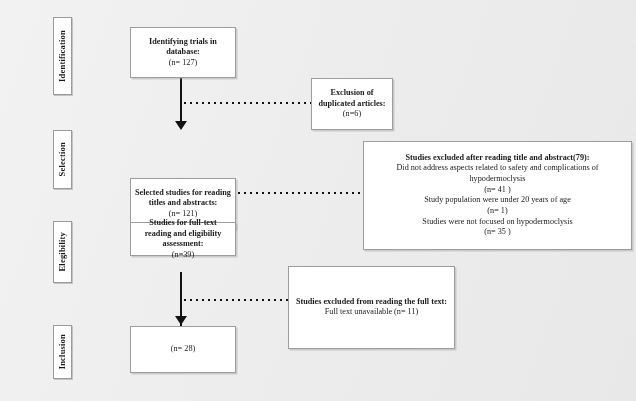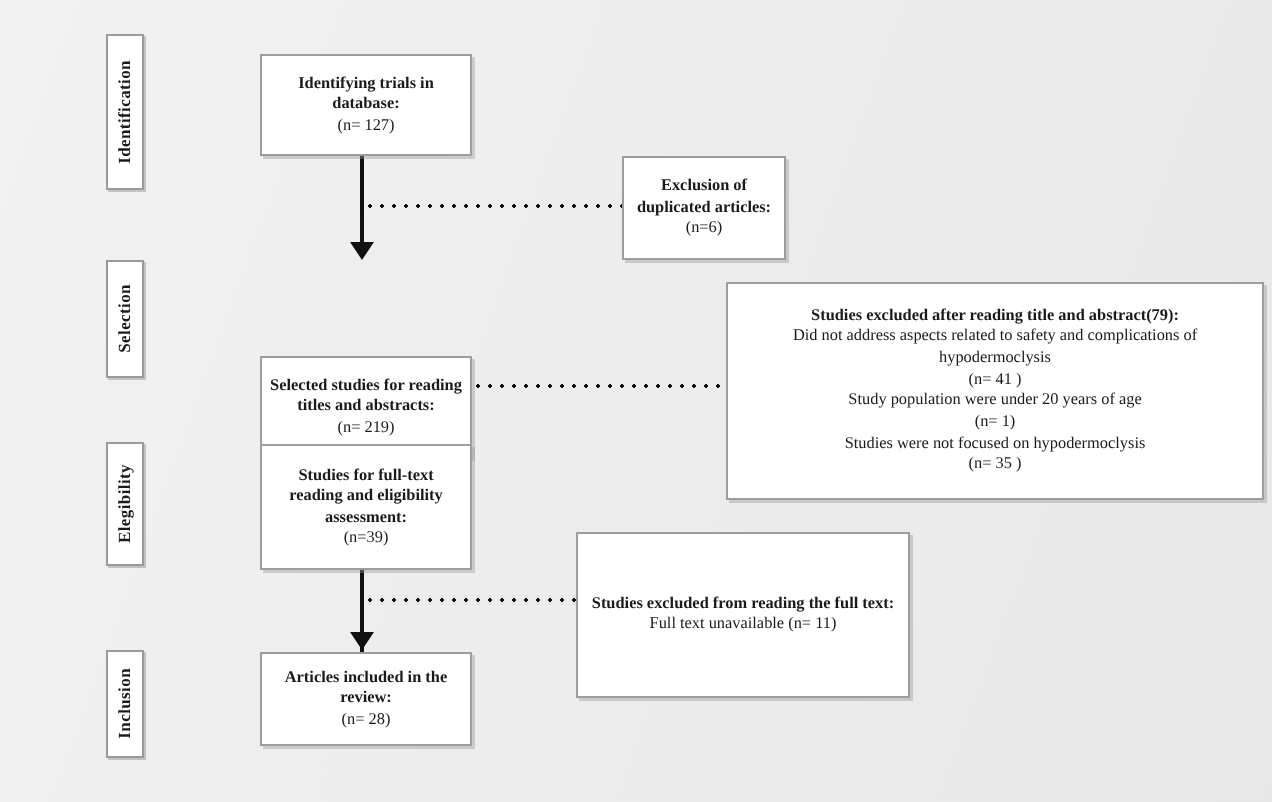--- a/index.html
+++ b/index.html
@@ -135,7 +135,7 @@
 
   <div class="box" style="left:130px; top:130px; width:106px; height:51px;margin-top:48px;">
     <span class="ttl">Selected studies for reading titles and abstracts:</span>
-    <span class="cnt">(n= 219)</span>
+    <span class="cnt">(n= 121)</span>
   </div>
 
   <div class="box" style="left:130px; top:222px; width:106px; height:63px;">

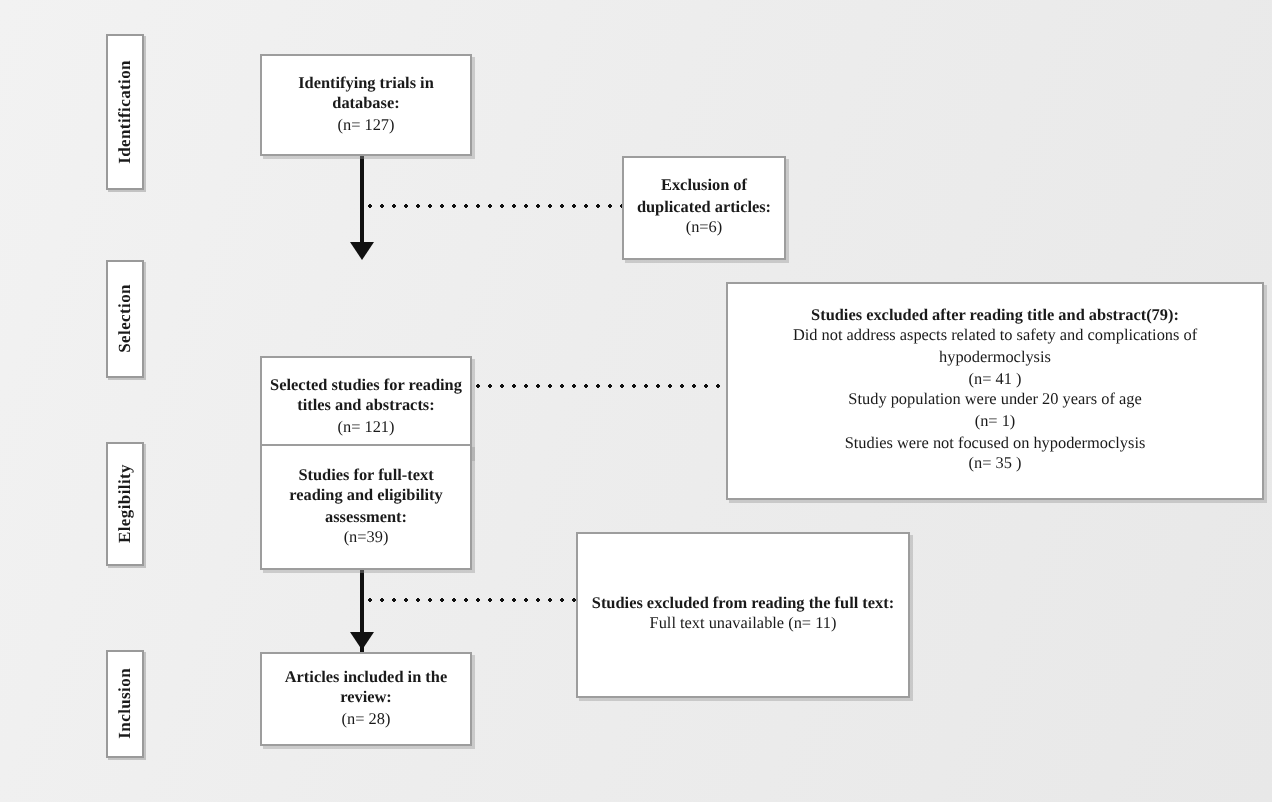--- a/index.html
+++ b/index.html
@@ -138,7 +138,7 @@
     <span class="cnt">(n= 121)</span>
   </div>
 
-  <div class="box" style="left:130px; top:222px; width:106px; height:63px;">
+  <div class="box" style="left:130px; top:222px; width:106px; height:34px;">
     <span class="ttl">Studies for full-text reading and eligibility assessment:</span>
     <span class="cnt">(n=39)</span>
   </div>

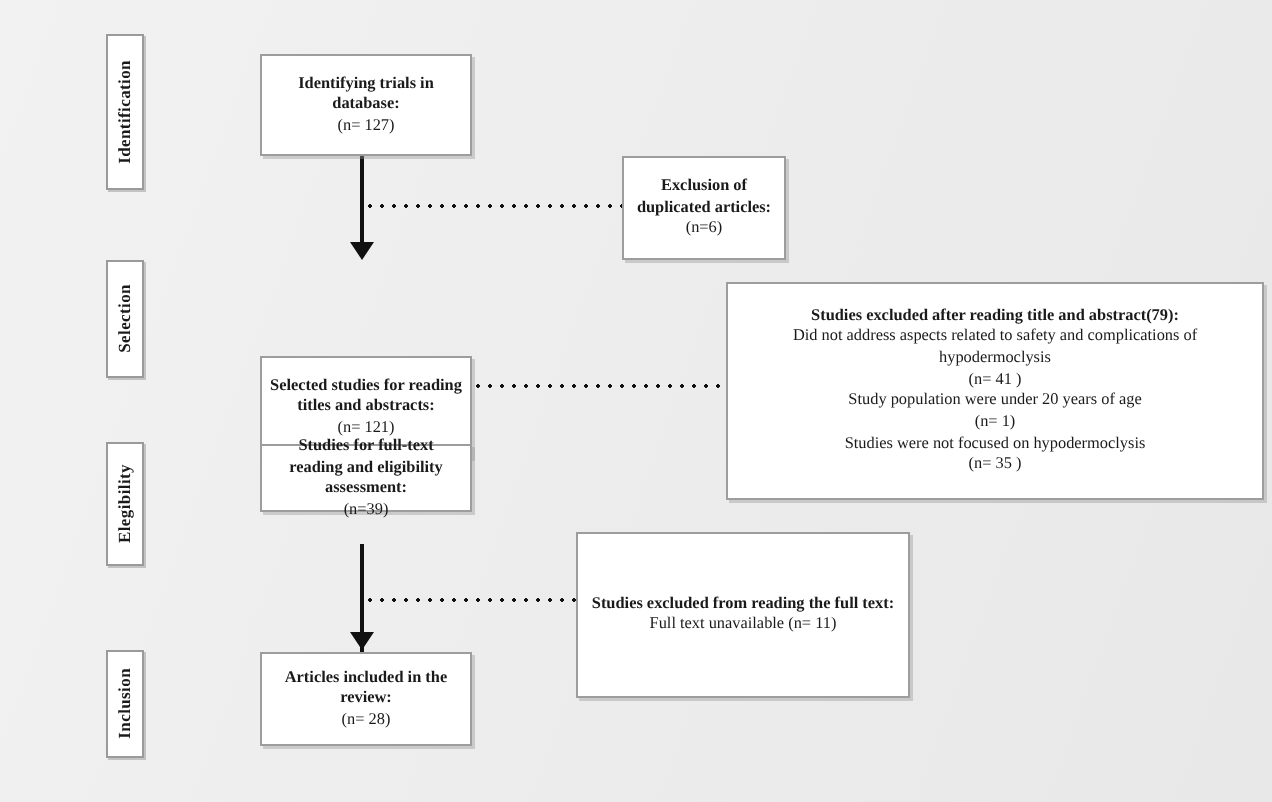--- a/index.html
+++ b/index.html
@@ -144,7 +144,6 @@
   </div>
 
   <div class="box" style="left:130px; top:326px; width:106px; height:47px;">
-    <span class="ttl">Articles included in the review:</span>
     <span class="cnt">(n= 28)</span>
   </div>
 

